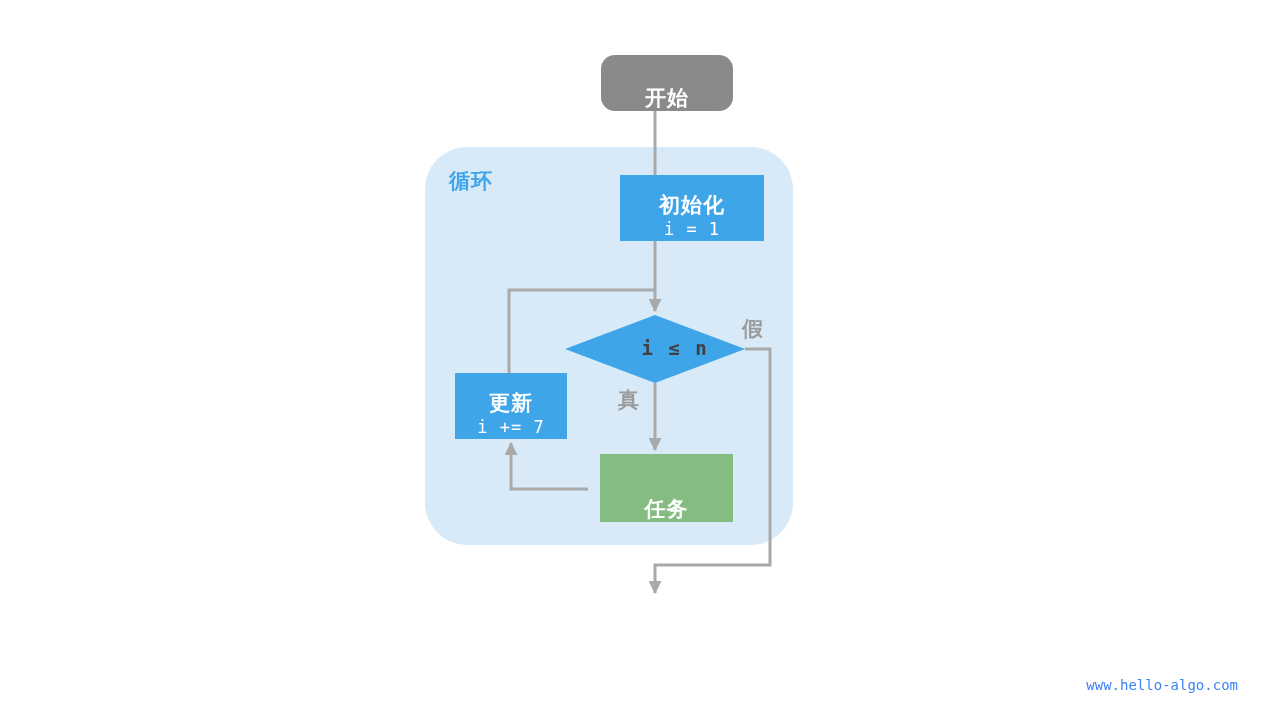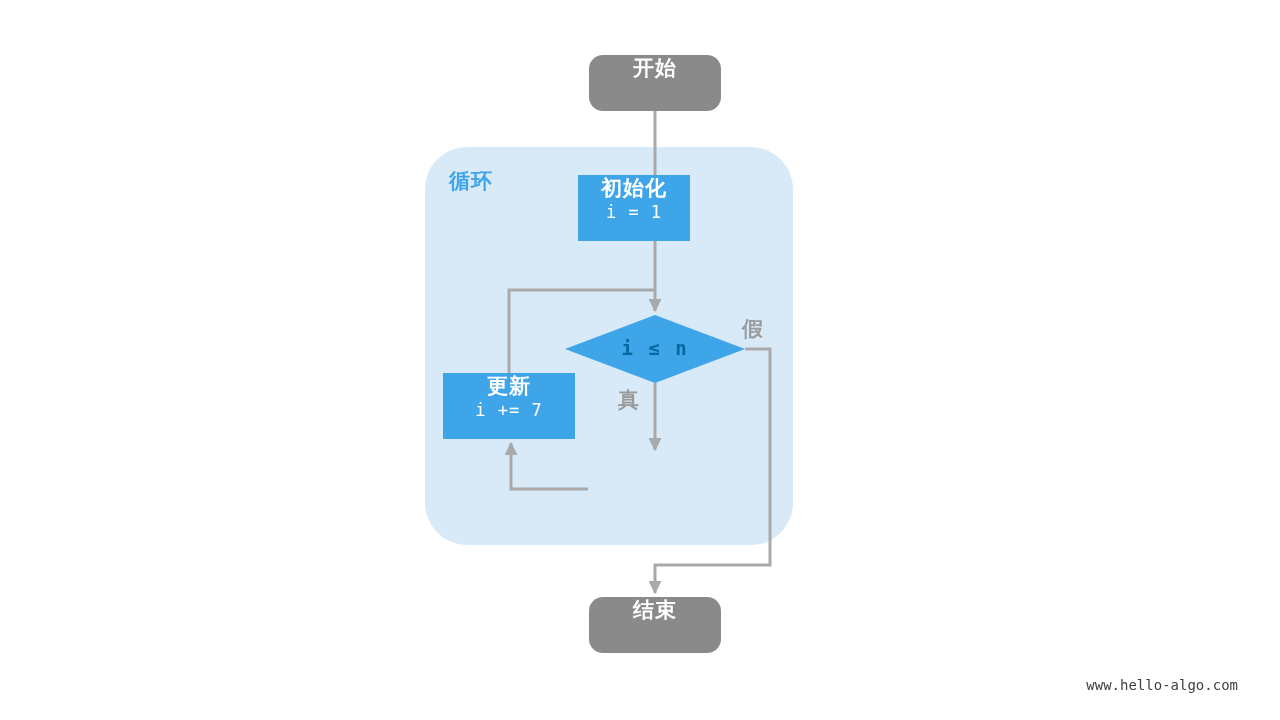--- a/index.html
+++ b/index.html
@@ -50,11 +50,12 @@
     display: flex;
     flex-direction: column;
     align-items: center;
-    justify-content: flex-start;
+    justify-content: flex-end;
     color: #ffffff;
     font-weight: bold;
     z-index: 3;
     box-sizing: border-box;
+    margin-left: 12px;
   }
   .node .label {
     font-size: 21px;

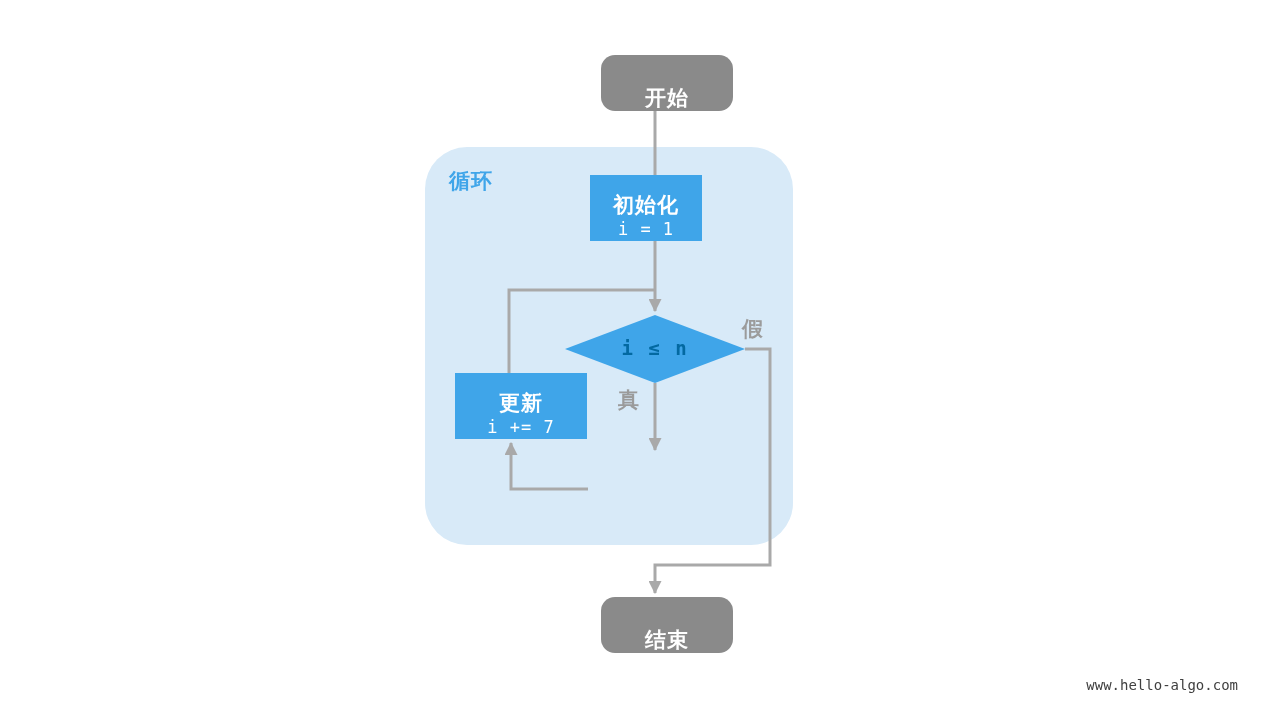--- a/index.html
+++ b/index.html
@@ -80,7 +80,7 @@
     background: #85BC82;
   }
   .node-start { left: 589px; top: 55px;  width: 132px; height: 56px; }
-  .node-init  { left: 578px; top: 175px; width: 112px; height: 66px; }
+  .node-init  { left: 608px; top: 175px; width: 144px; height: 66px; }
   .node-update{ left: 443px; top: 373px; width: 132px; height: 66px; }
   .node-task  { left: 588px; top: 454px; width: 133px; height: 68px; }
   .node-end   { left: 589px; top: 597px; width: 132px; height: 56px; }

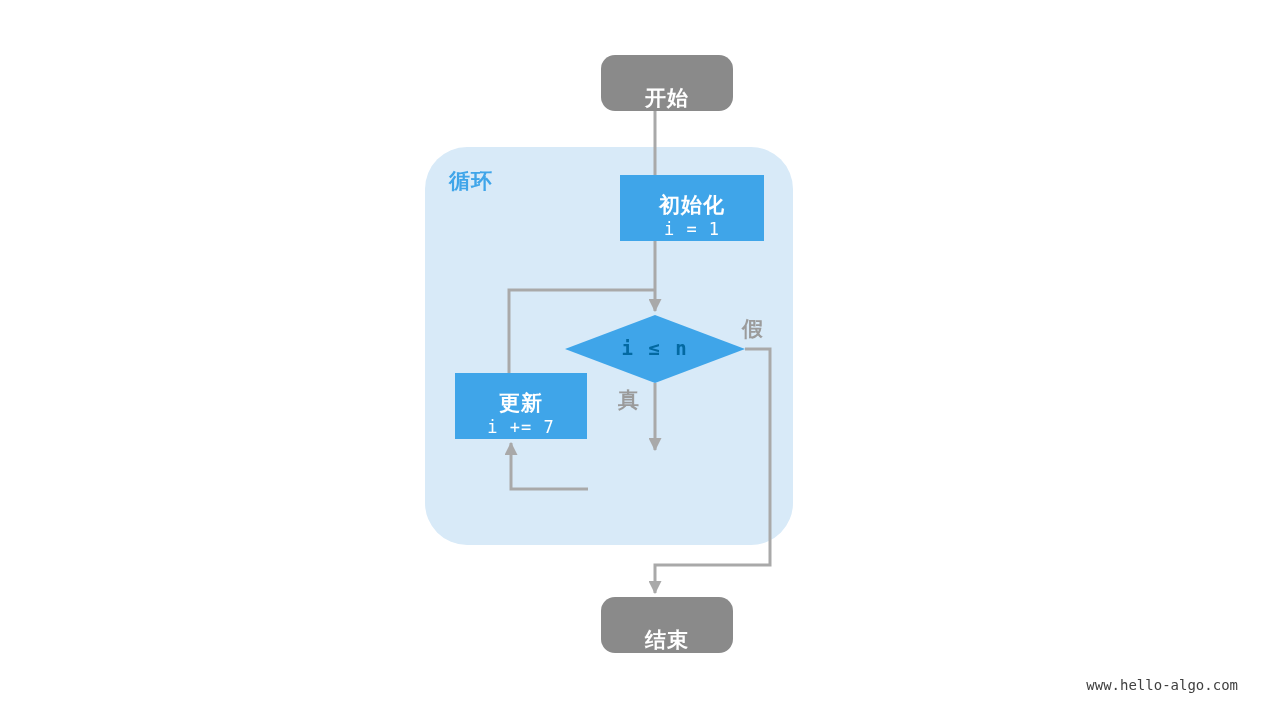--- a/index.html
+++ b/index.html
@@ -87,11 +87,11 @@
   
   .diamond-label {
     position: absolute;
-    left: 595px;
+    left: 615px;
     top: 337px;
     width: 120px;
     text-align: center;
-    color: #0369a1;
+    color: #404040;
     font-family: "DejaVu Sans Mono", monospace;
     font-weight: bold;
     font-size: 19px;

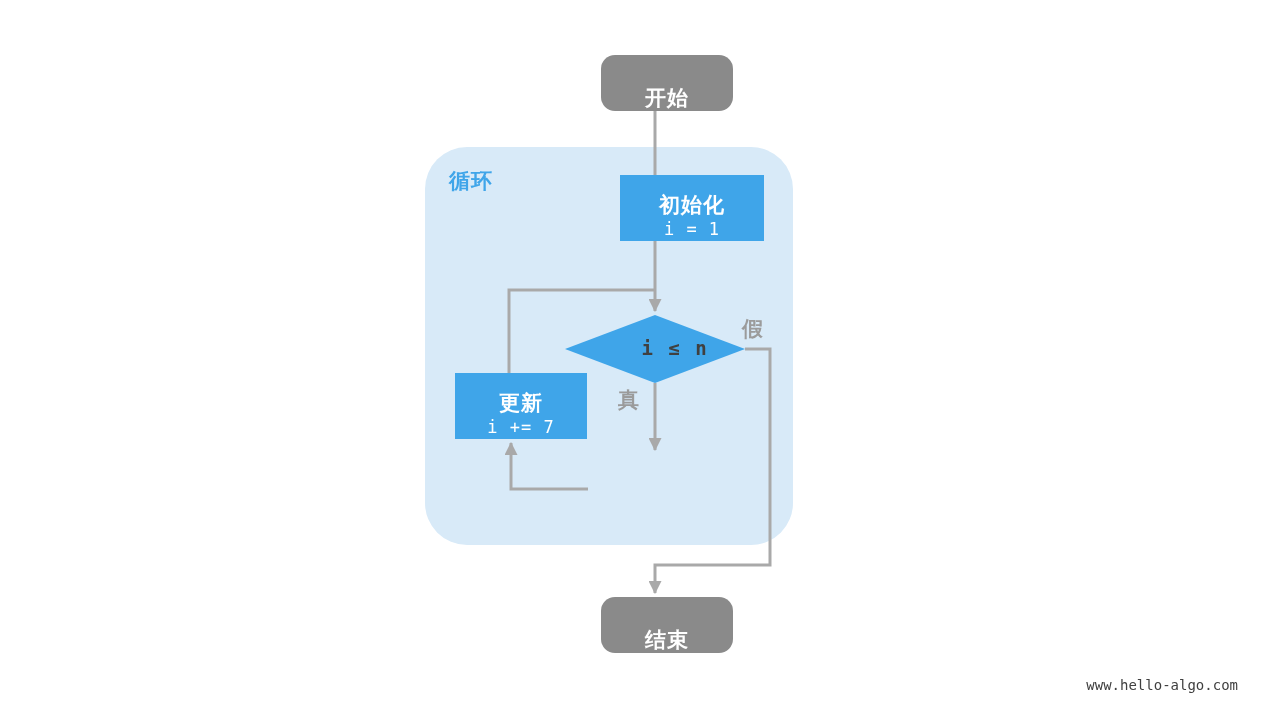--- a/index.html
+++ b/index.html
@@ -81,7 +81,7 @@
   }
   .node-start { left: 589px; top: 55px;  width: 132px; height: 56px; }
   .node-init  { left: 608px; top: 175px; width: 144px; height: 66px; }
-  .node-update{ left: 443px; top: 373px; width: 132px; height: 66px; }
+  .node-update{ left: 443px; top: 373px; width: 112px; height: 66px; }
   .node-task  { left: 588px; top: 454px; width: 133px; height: 68px; }
   .node-end   { left: 589px; top: 597px; width: 132px; height: 56px; }
   

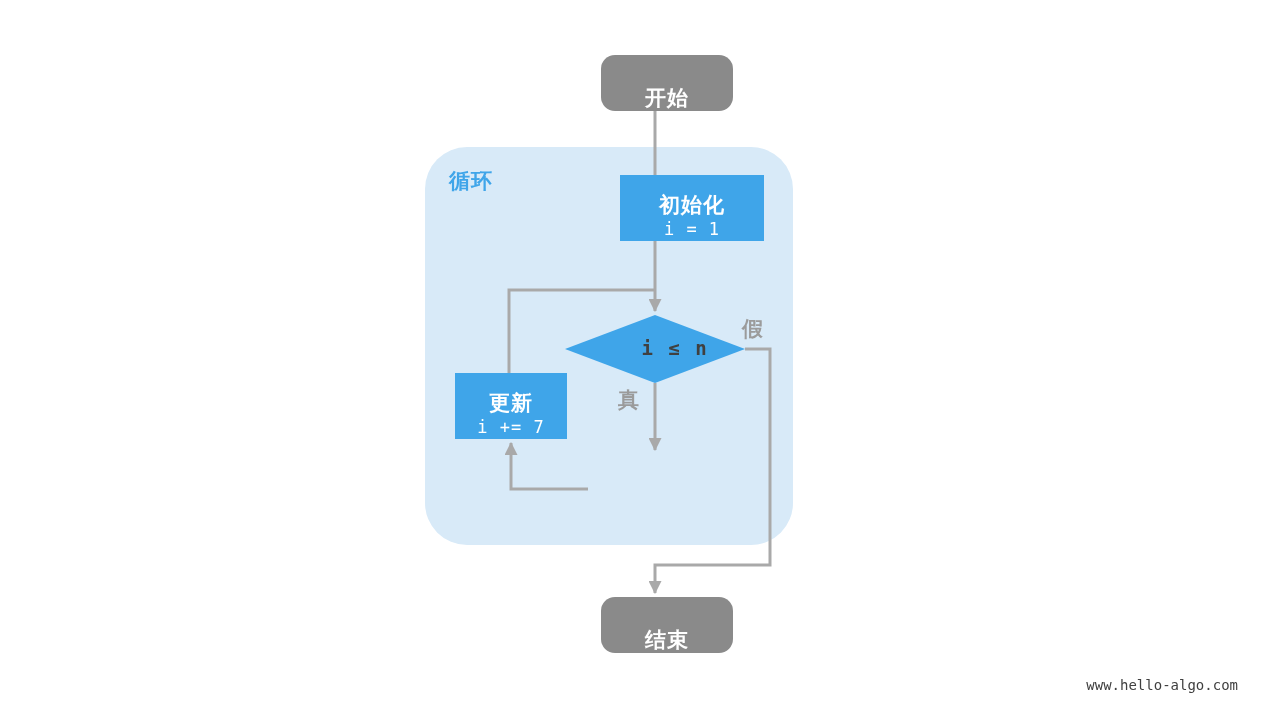--- a/index.html
+++ b/index.html
@@ -165,6 +165,9 @@
     <span class="code">i += 7</span>
   </div>
 
+  <div class="node task node-task">
+    <span class="label">任务</span>
+  </div>
 
   <div class="node terminal node-end">
     <span class="label">结束</span>

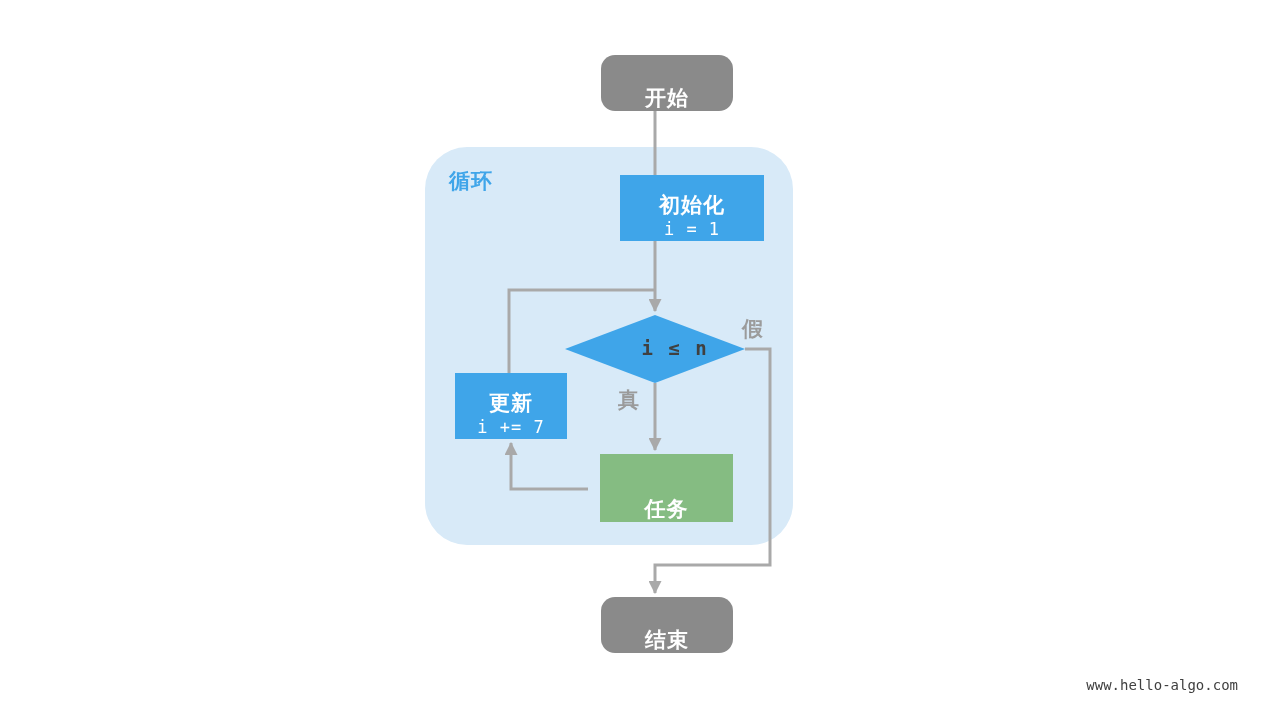--- a/index.html
+++ b/index.html
@@ -169,9 +169,6 @@
     <span class="label">任务</span>
   </div>
 
-  <div class="node terminal node-end">
-    <span class="label">结束</span>
-  </div>
 
   <div class="branch-label branch-true">真</div>
   <div class="branch-label branch-false">假</div>

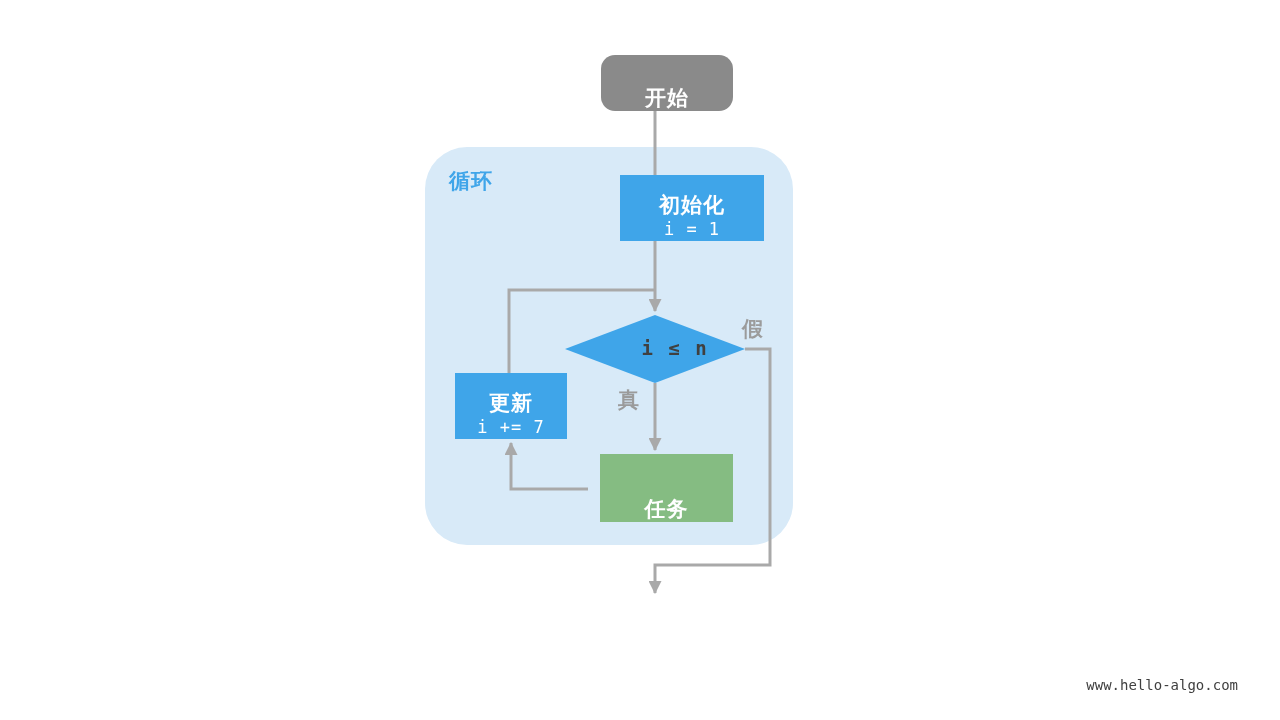--- a/index.html
+++ b/index.html
@@ -113,7 +113,7 @@
     position: absolute;
     right: 42px;
     top: 677px;
-    color: #404040;
+    color: #3b82f6;
     font-family: "DejaVu Sans Mono", monospace;
     font-size: 14px;
     z-index: 3;

